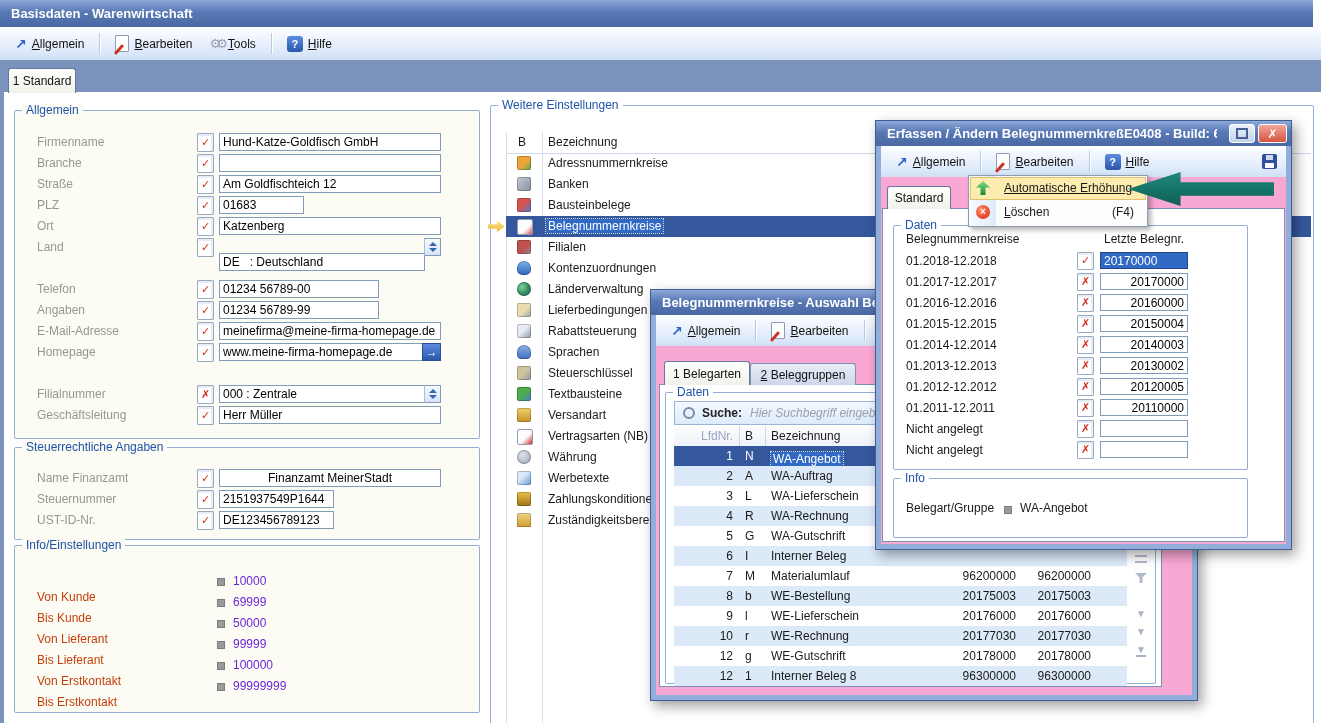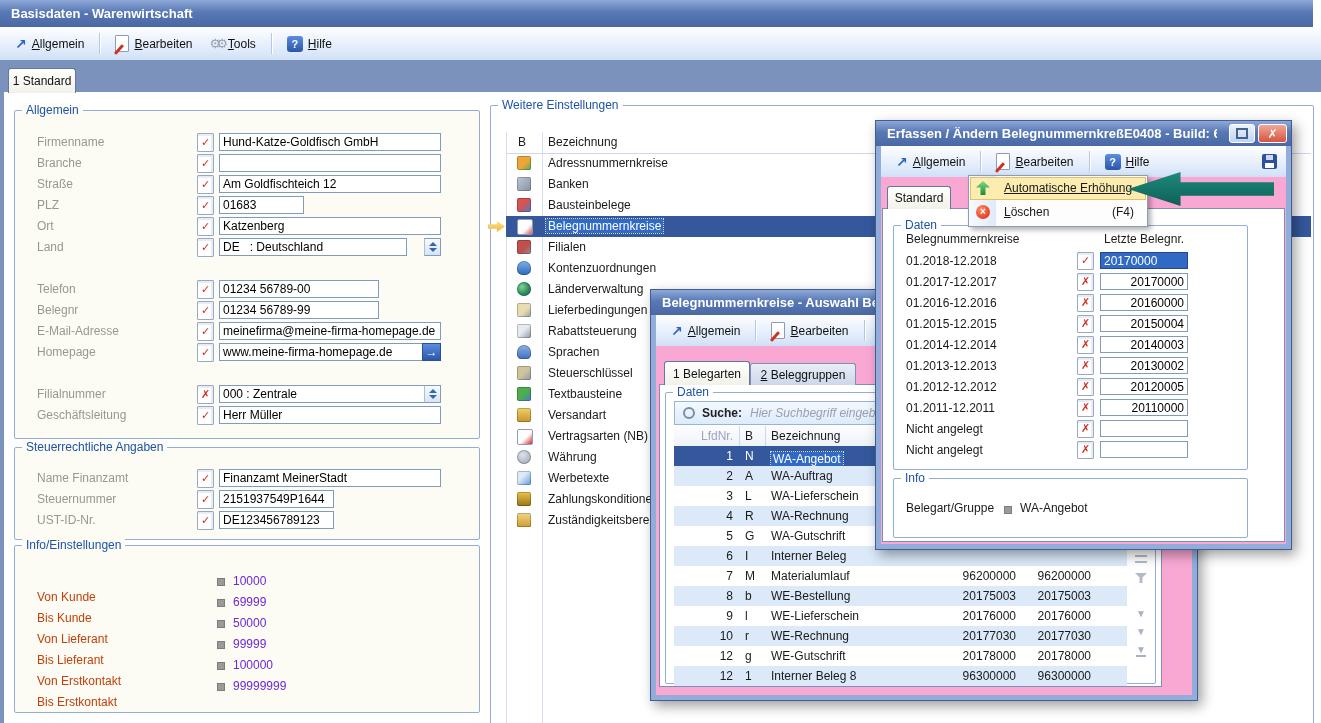--- a/index.html
+++ b/index.html
@@ -215,7 +215,7 @@
         <div class="frow" style="top: 127px;">
           <span class="flabel">Land</span>
           <span class="doc check"></span>
-          <input class="fin" readonly="" value="DE   : Deutschland" style="left: 204px; width: 188px;">
+          <input class="fin" readonly="" value="DE   : Deutschland" style="left: 204px; width: 206px; margin-top: 15px;">
           <span class="spin" style="left: 409px;">
             <i class="up"></i>
             <i class="dn"></i>

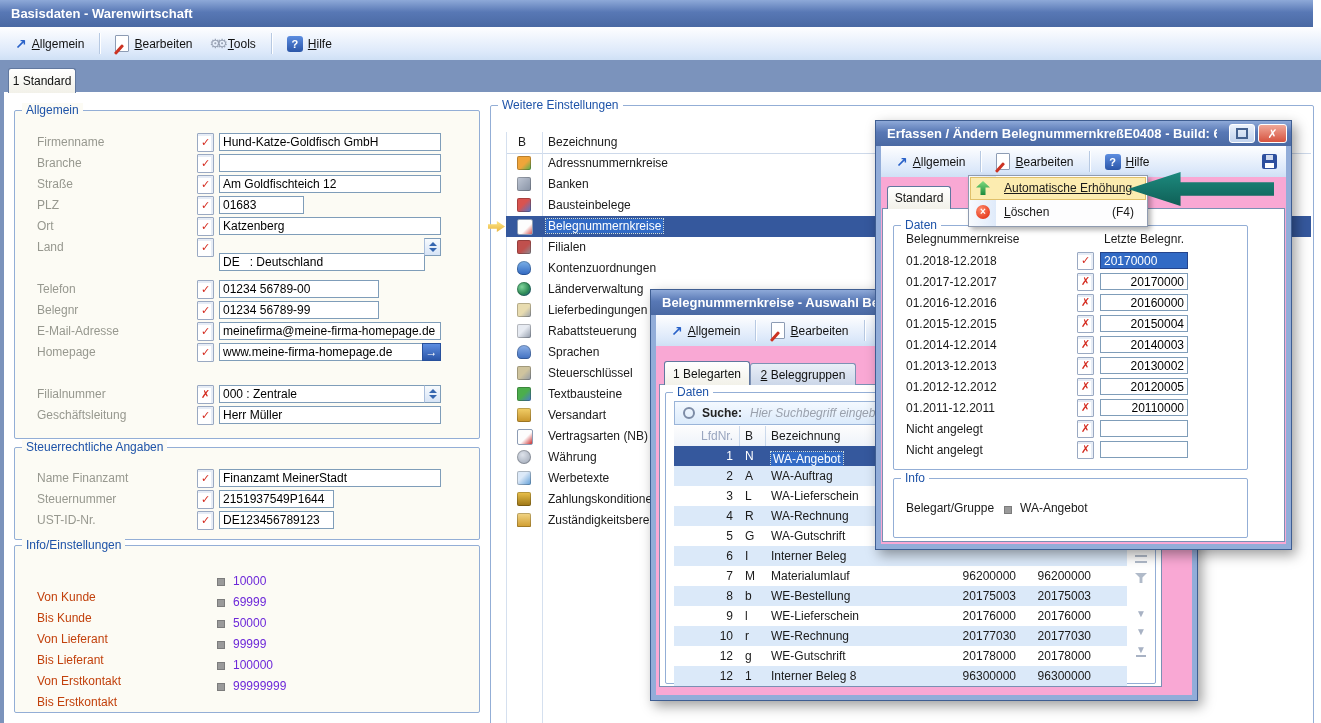--- a/index.html
+++ b/index.html
@@ -227,7 +227,7 @@
           <input class="fin" readonly="" value="01234 56789-00" style="left: 204px; width: 160px;">
         </div>
         <div class="frow" style="top: 190px;">
-          <span class="flabel">Belegnr</span>
+          <span class="flabel">Angaben</span>
           <span class="doc check"></span>
           <input class="fin" readonly="" value="01234 56789-99" style="left: 204px; width: 160px;">
         </div>

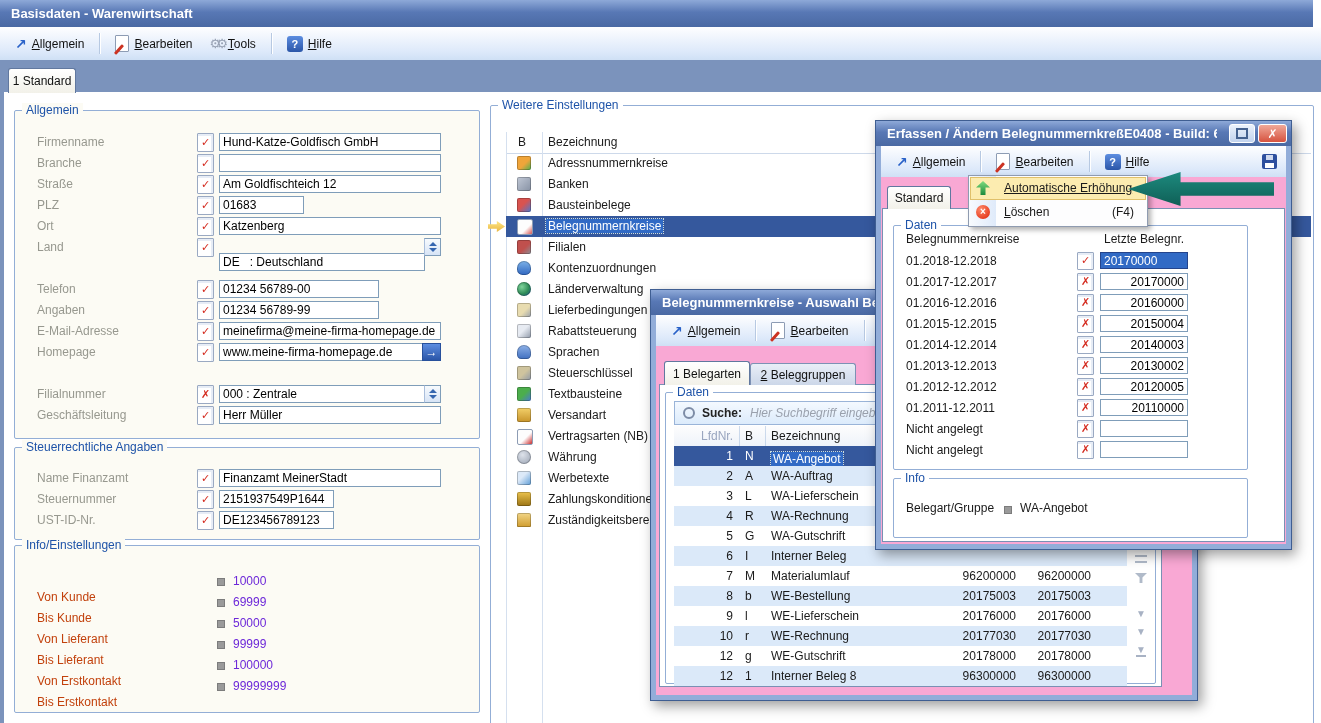--- a/index.html
+++ b/index.html
@@ -264,7 +264,7 @@
         <div class="frow" style="top: 21px;">
           <span class="flabel">Name Finanzamt</span>
           <span class="doc check"></span>
-          <input class="fin" readonly="" value="Finanzamt MeinerStadt" style="left: 204px; width: 222px;">
+          <input class="fin" readonly="" value="Finanzamt MeinerStadt" style="left: 204px; width: 222px; text-align: center;">
         </div>
         <div class="frow" style="top: 42px;">
           <span class="flabel">Steuernummer</span>

